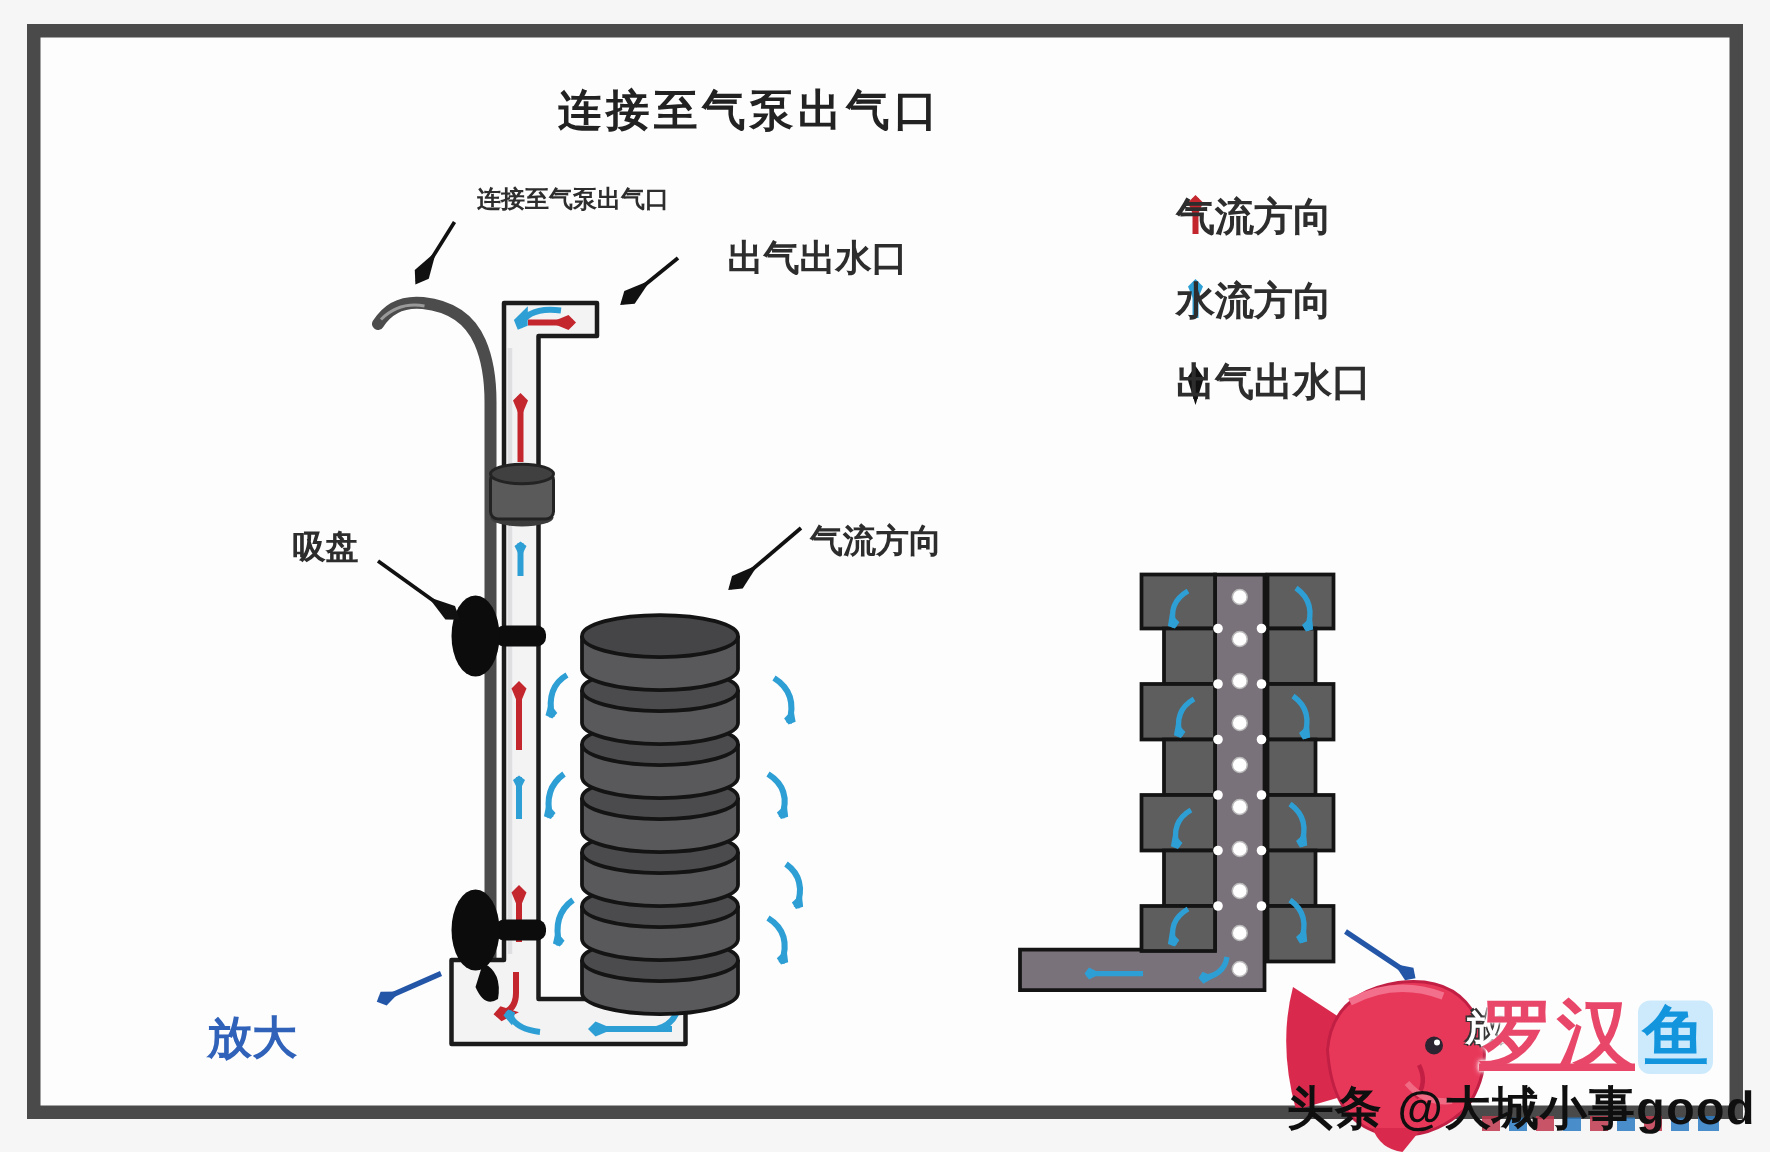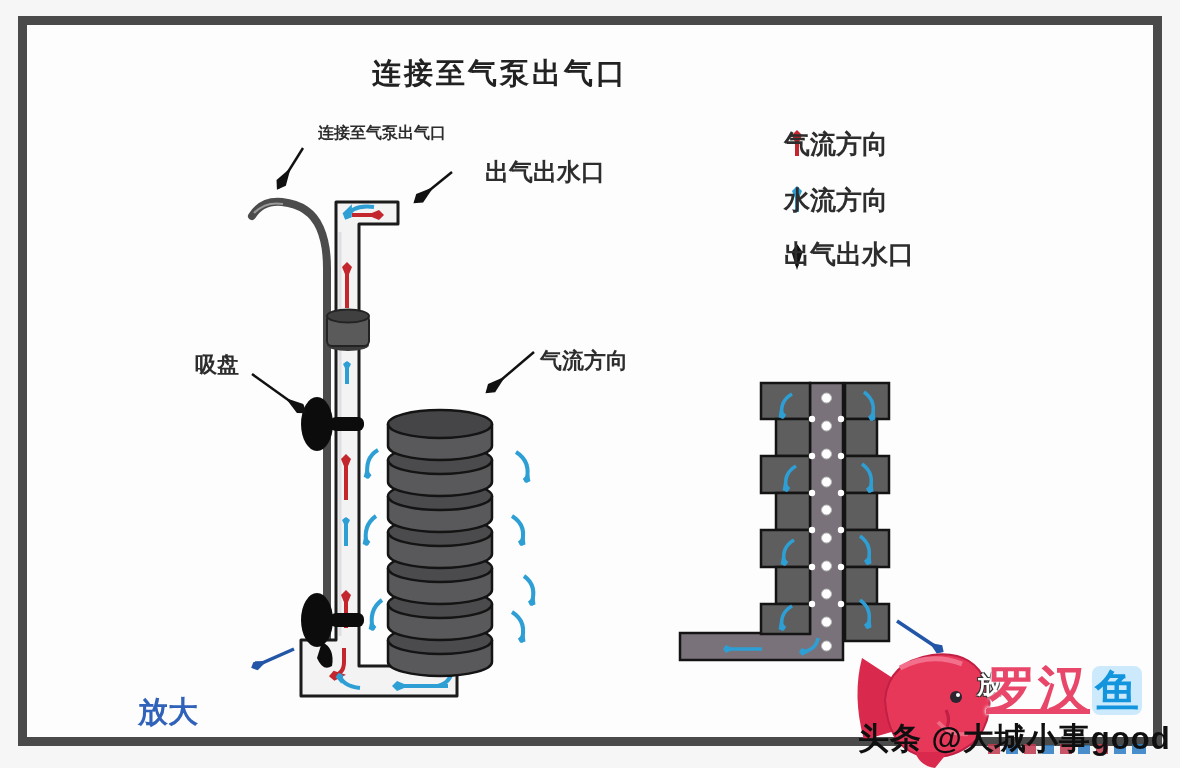--- a/index.html
+++ b/index.html
@@ -12,7 +12,7 @@
   .lbl-outlet{left:485px;top:156px;font-size:24px;}
   .lbl-suction{left:195px;top:350px;font-size:22px;}
   .lbl-sponge{left:540px;top:346px;font-size:22px;}
-  .lbl-zoom{left:138px;top:672px;font-size:30px;color:#2f62b8;margin-top:20px;}
+  .lbl-zoom{left:138px;top:672px;font-size:30px;color:#2f62b8;}
   .cross-title{left:746px;top:301px;font-size:24px;letter-spacing:1px;color:#222;}
   .legend-label{left:784px;font-size:26px;}
   .ll-0{top:127px;} .ll-1{top:183px;} .ll-2{top:237px;}

